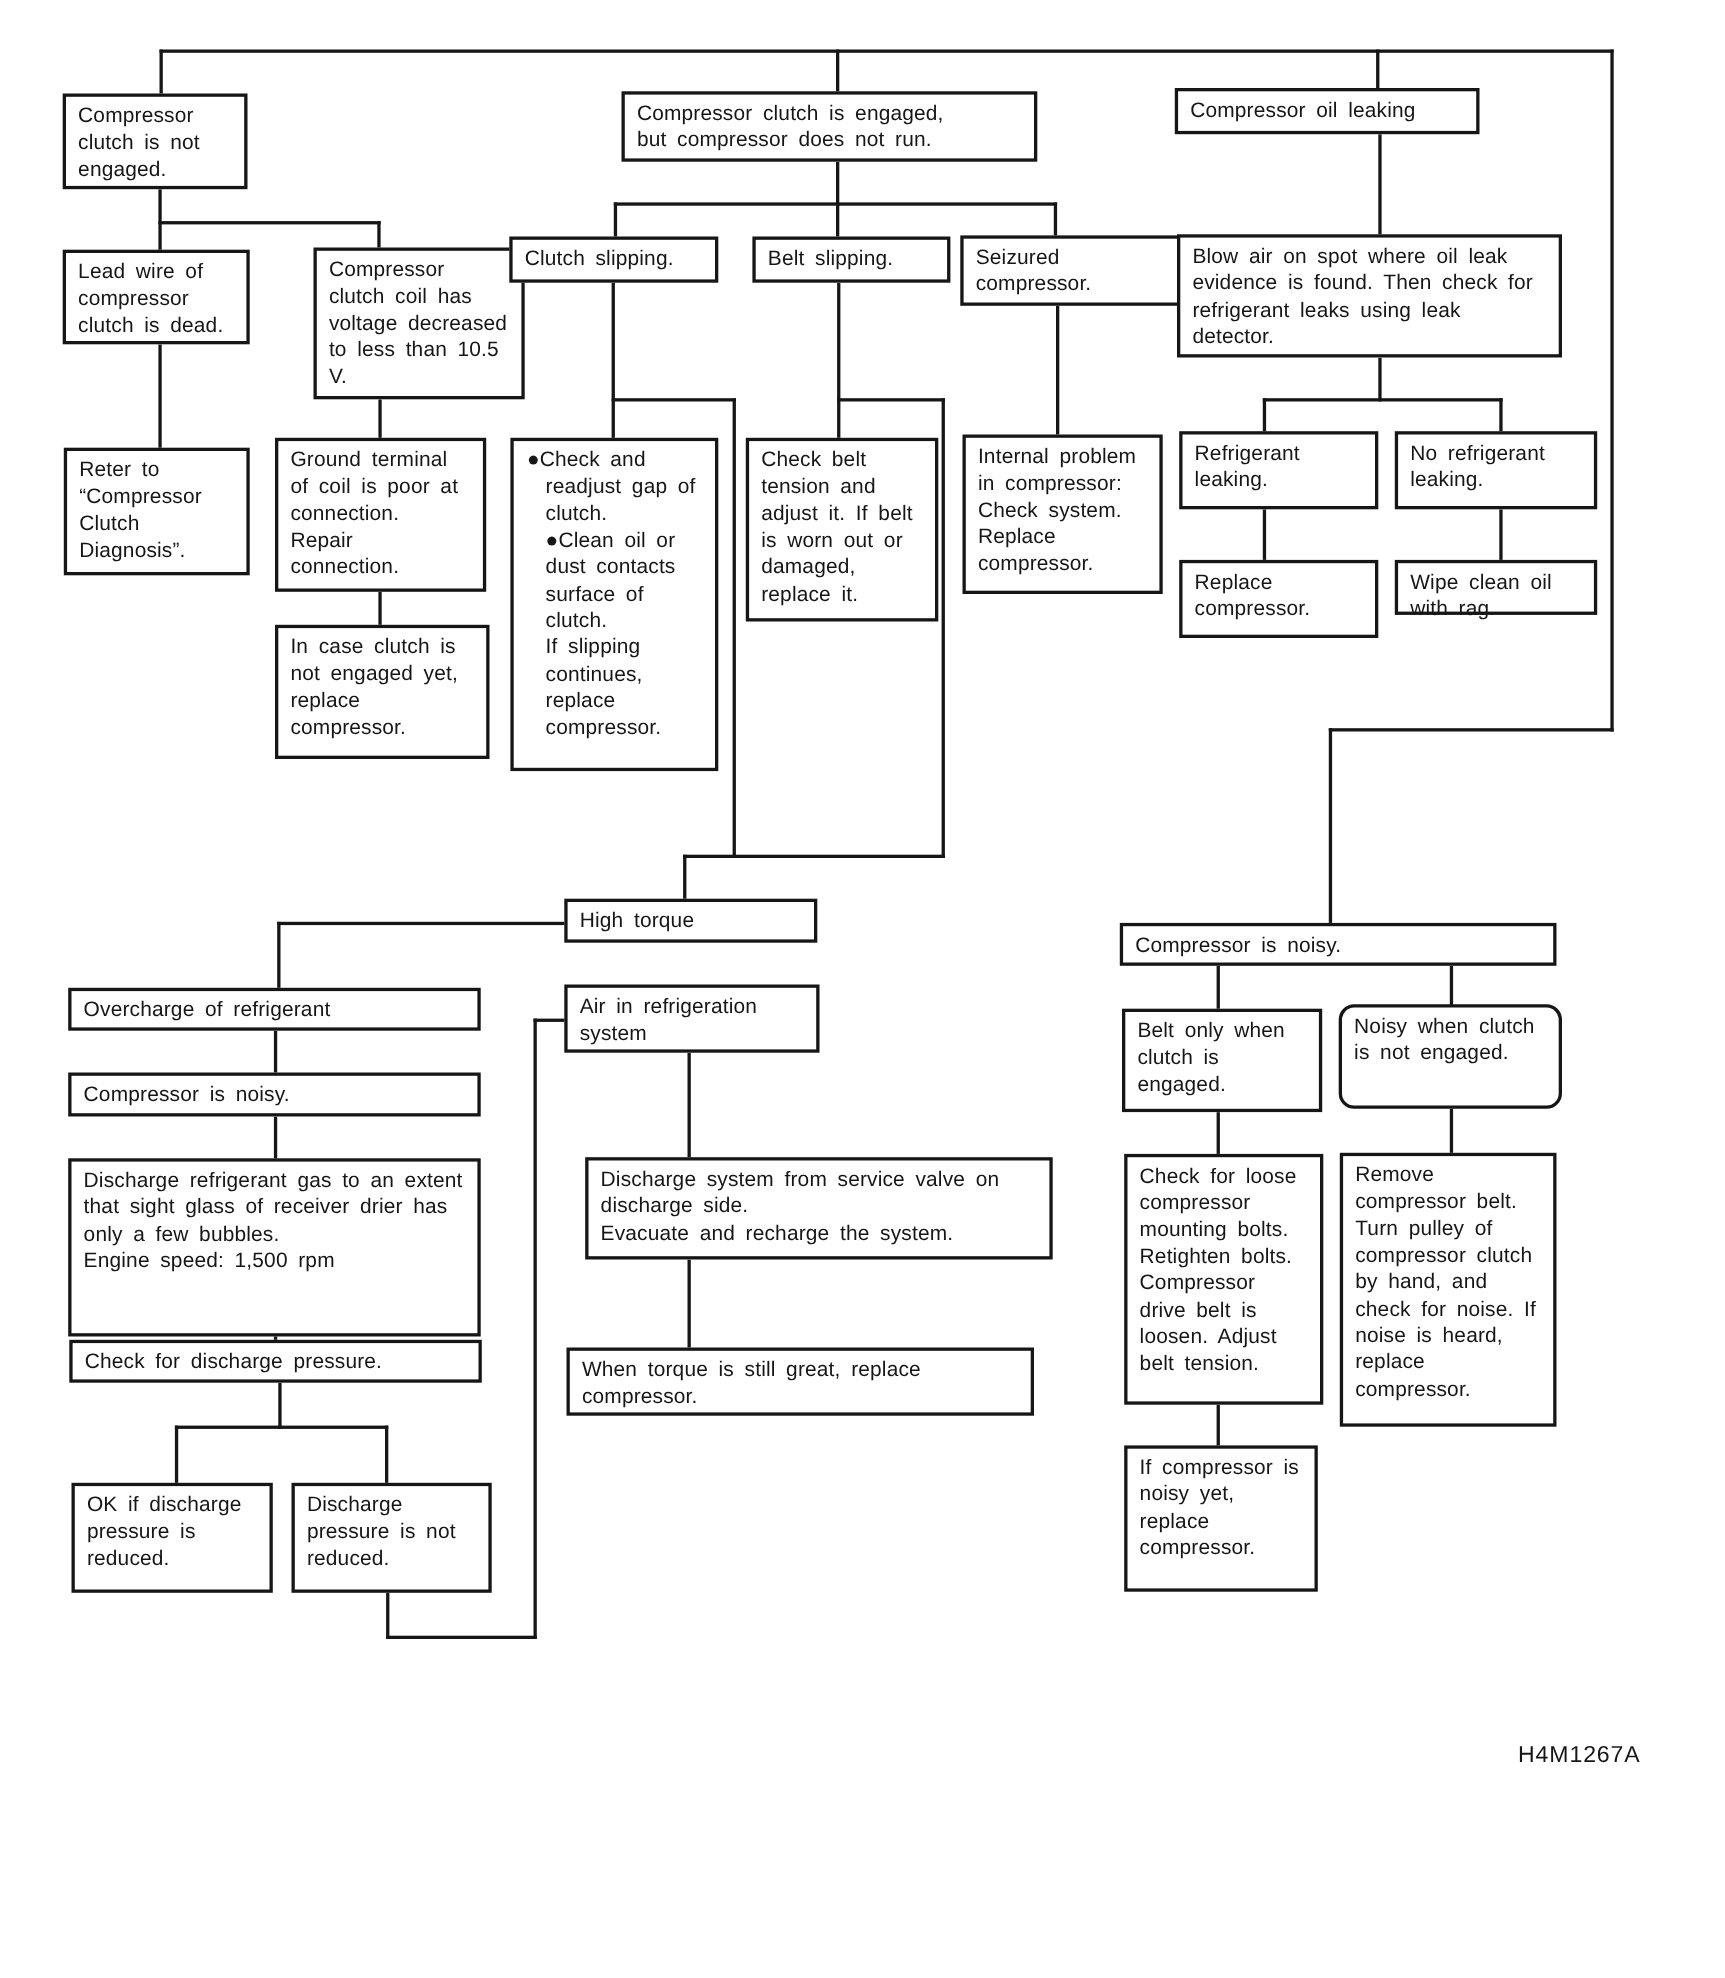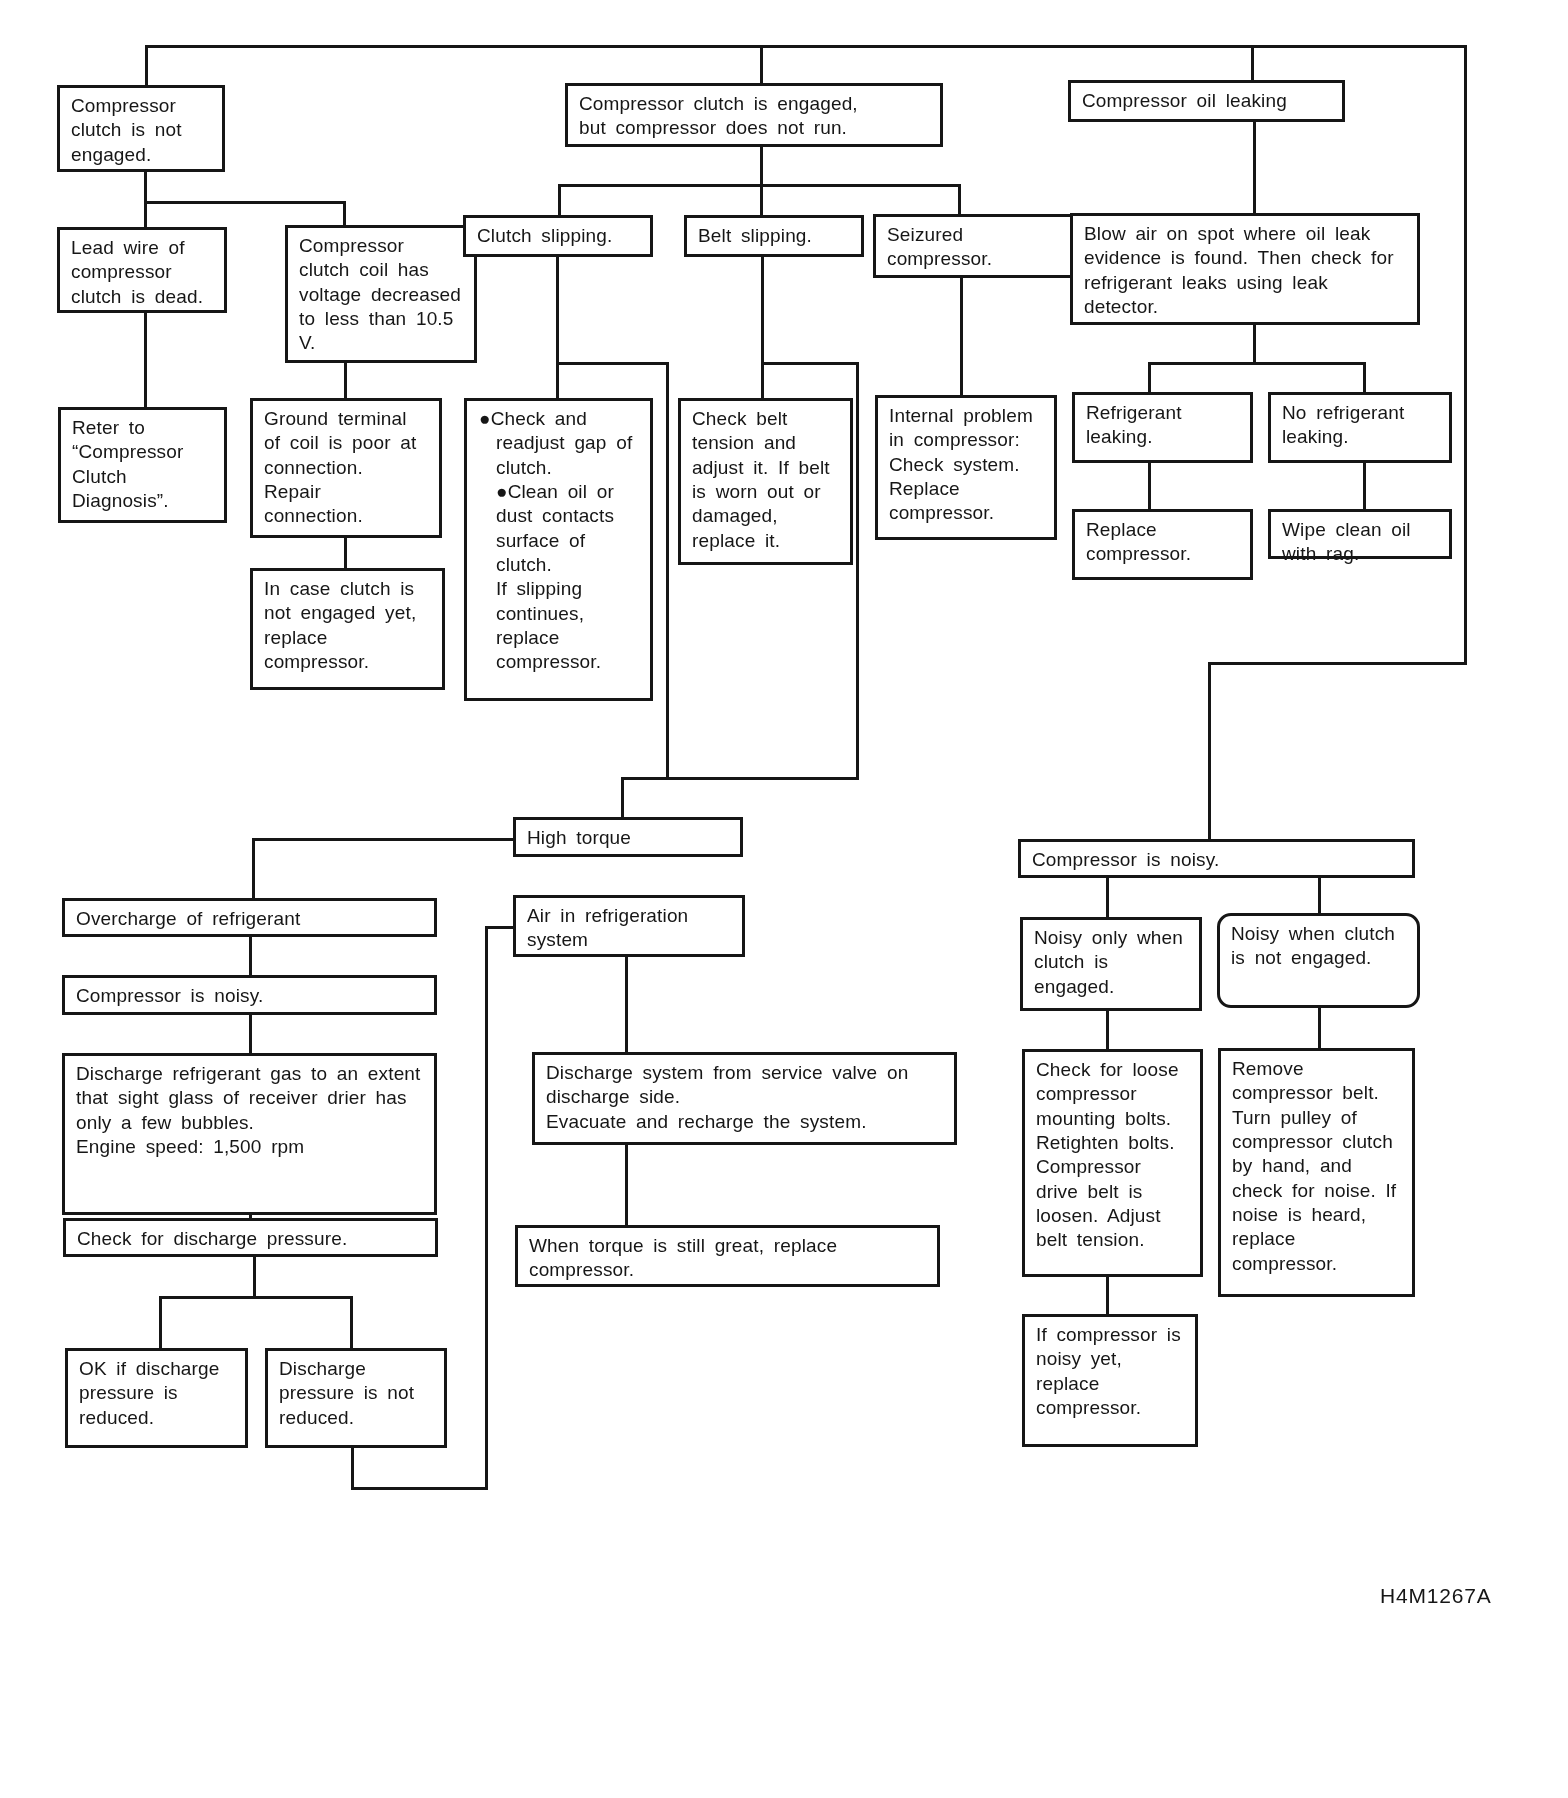--- a/index.html
+++ b/index.html
@@ -139,7 +139,7 @@
 Evacuate and recharge the system.</div>
     <div class="node" style="left: 515px; top: 1225px; width: 425px; height: 62px;">When torque is still great, replace compressor.</div>
     <div class="node" style="left: 1018px; top: 839px; width: 397px; height: 39px;">Compressor is noisy.</div>
-    <div class="node" style="left: 1020px; top: 917px; width: 182px; height: 94px;">Noisy only when clutch is engaged.</div>
+    <div class="node" style="left: 1020px; top: 917px; width: 182px; height: 94px;">Belt only when clutch is engaged.</div>
     <div class="node" style="left: 1217px; top: 913px; width: 203px; height: 95px; border-radius: 14px;">Noisy when clutch is not engaged.</div>
     <div class="node" style="left: 1022px; top: 1049px; width: 181px; height: 228px;">Check for loose compressor mounting bolts. Retighten bolts. Compressor drive belt is loosen. Adjust belt tension.</div>
     <div class="node" style="left: 1218px; top: 1048px; width: 197px; height: 249px;">Remove compressor belt. Turn pulley of compressor clutch by hand, and check for noise. If noise is heard, replace compressor.</div>

